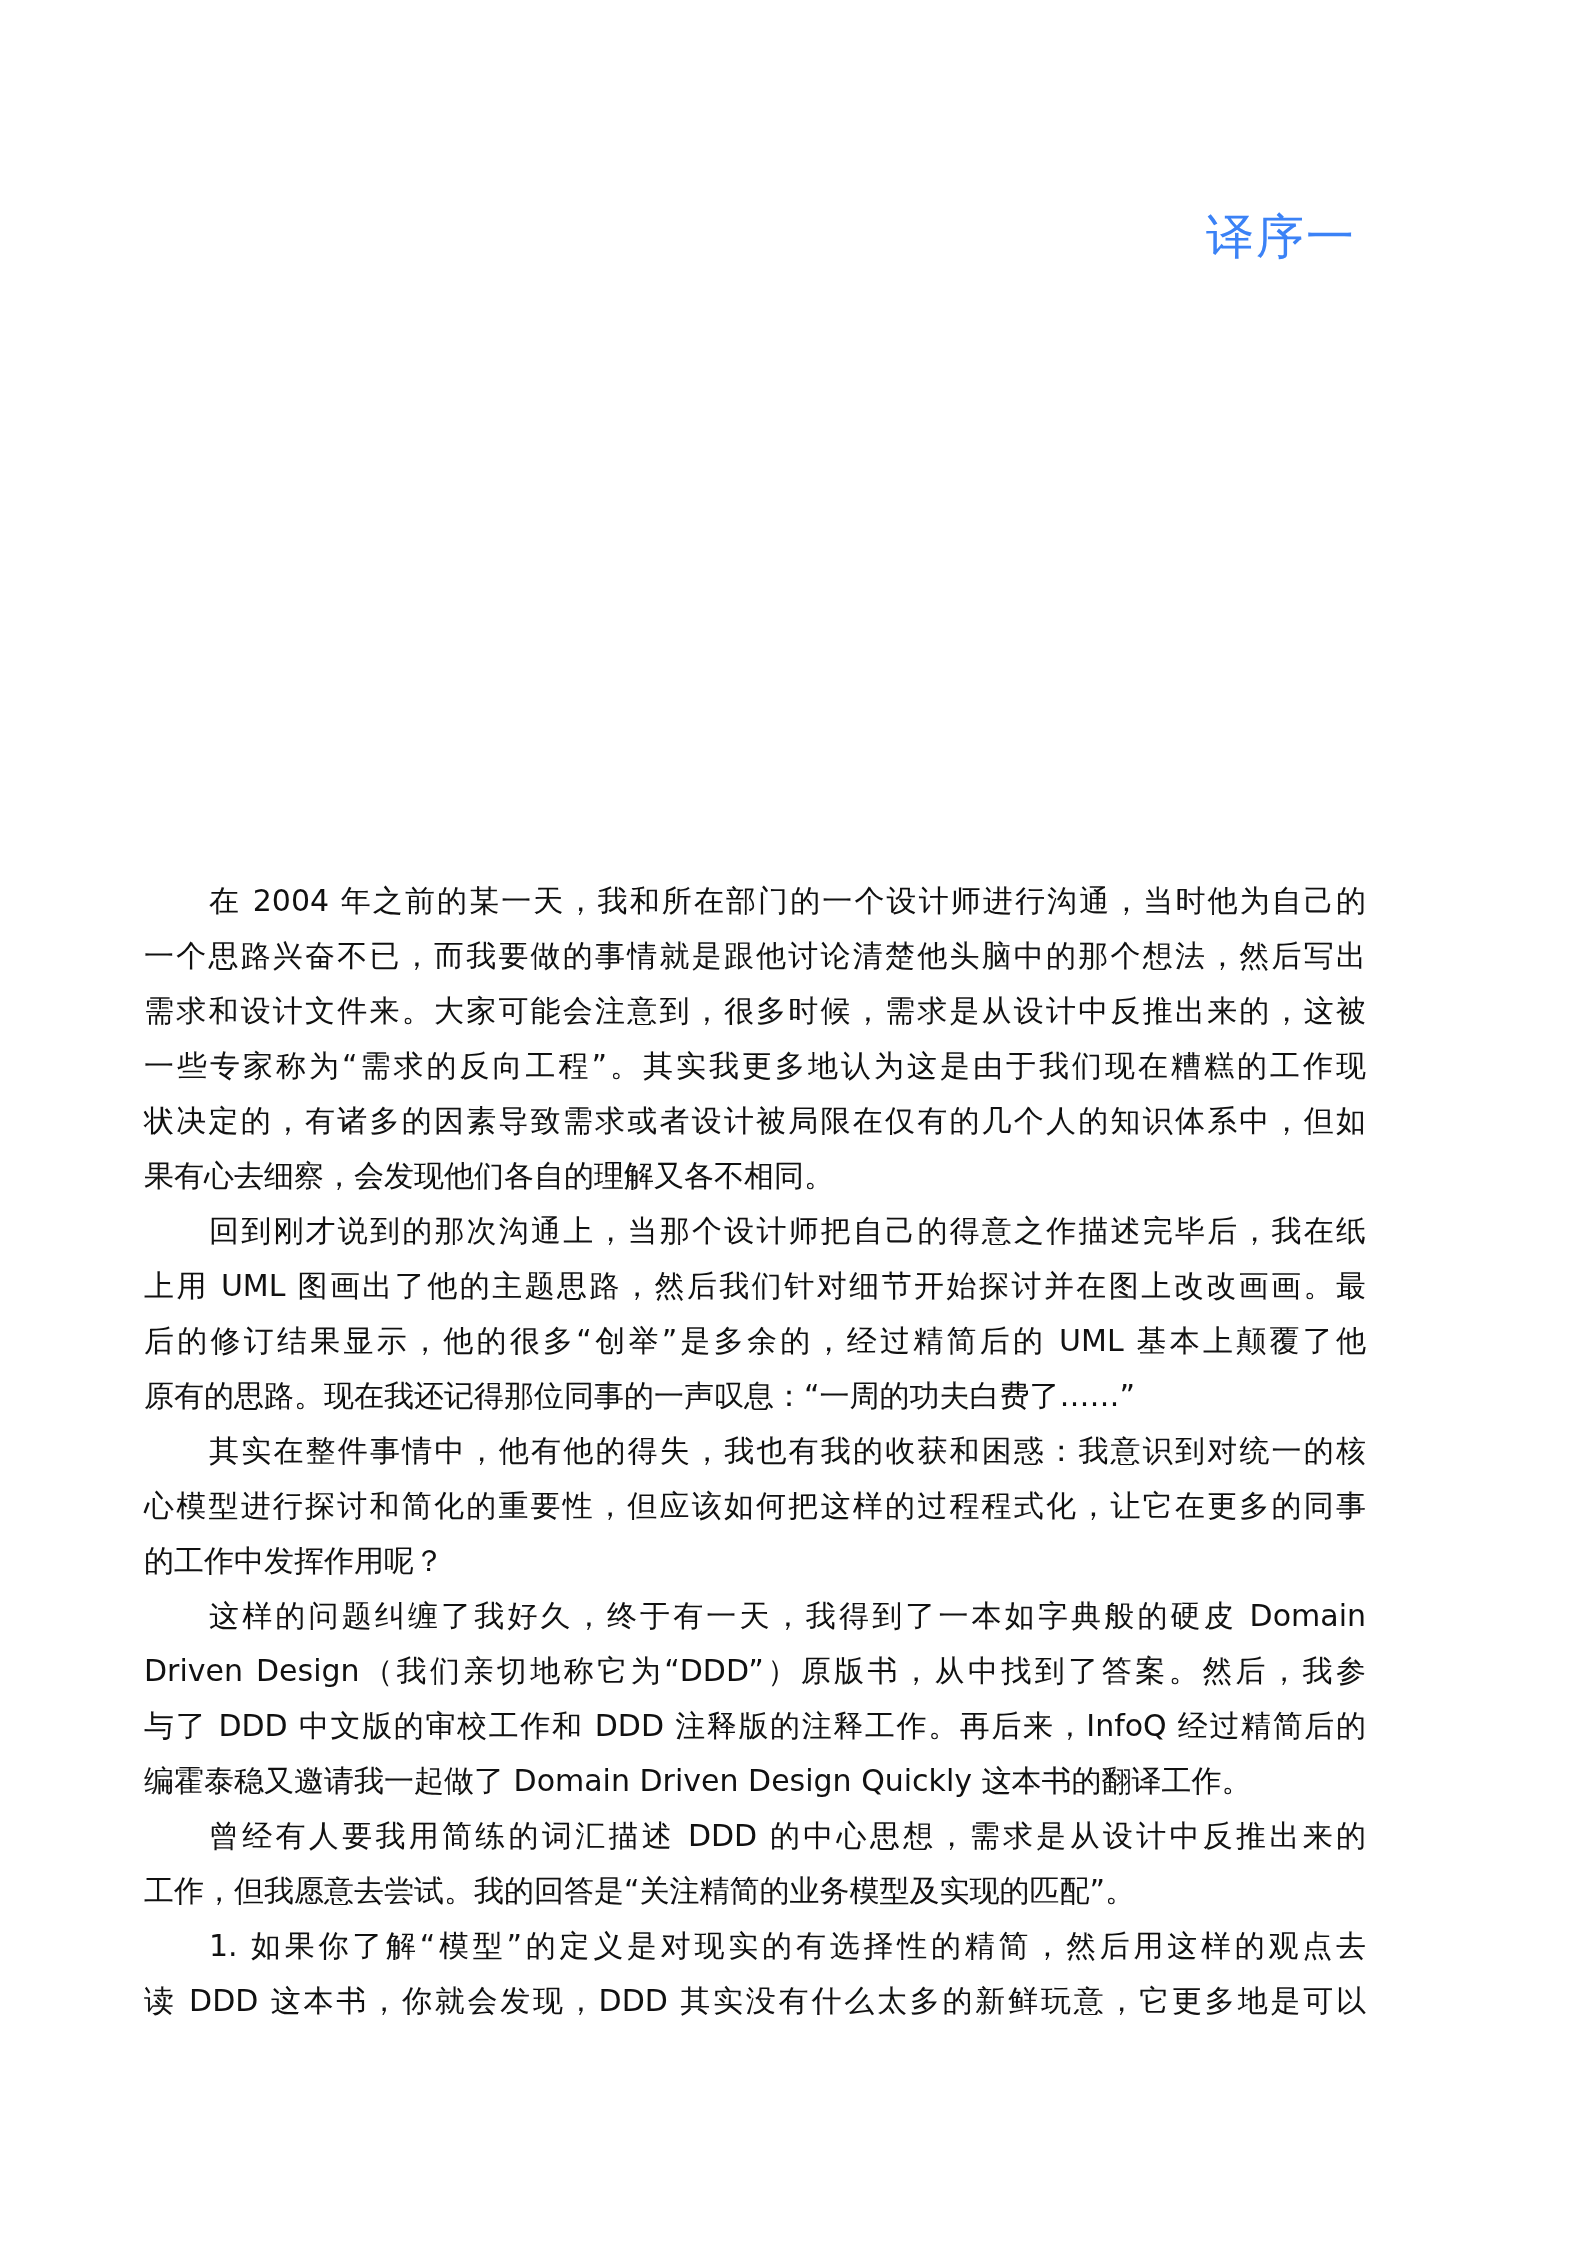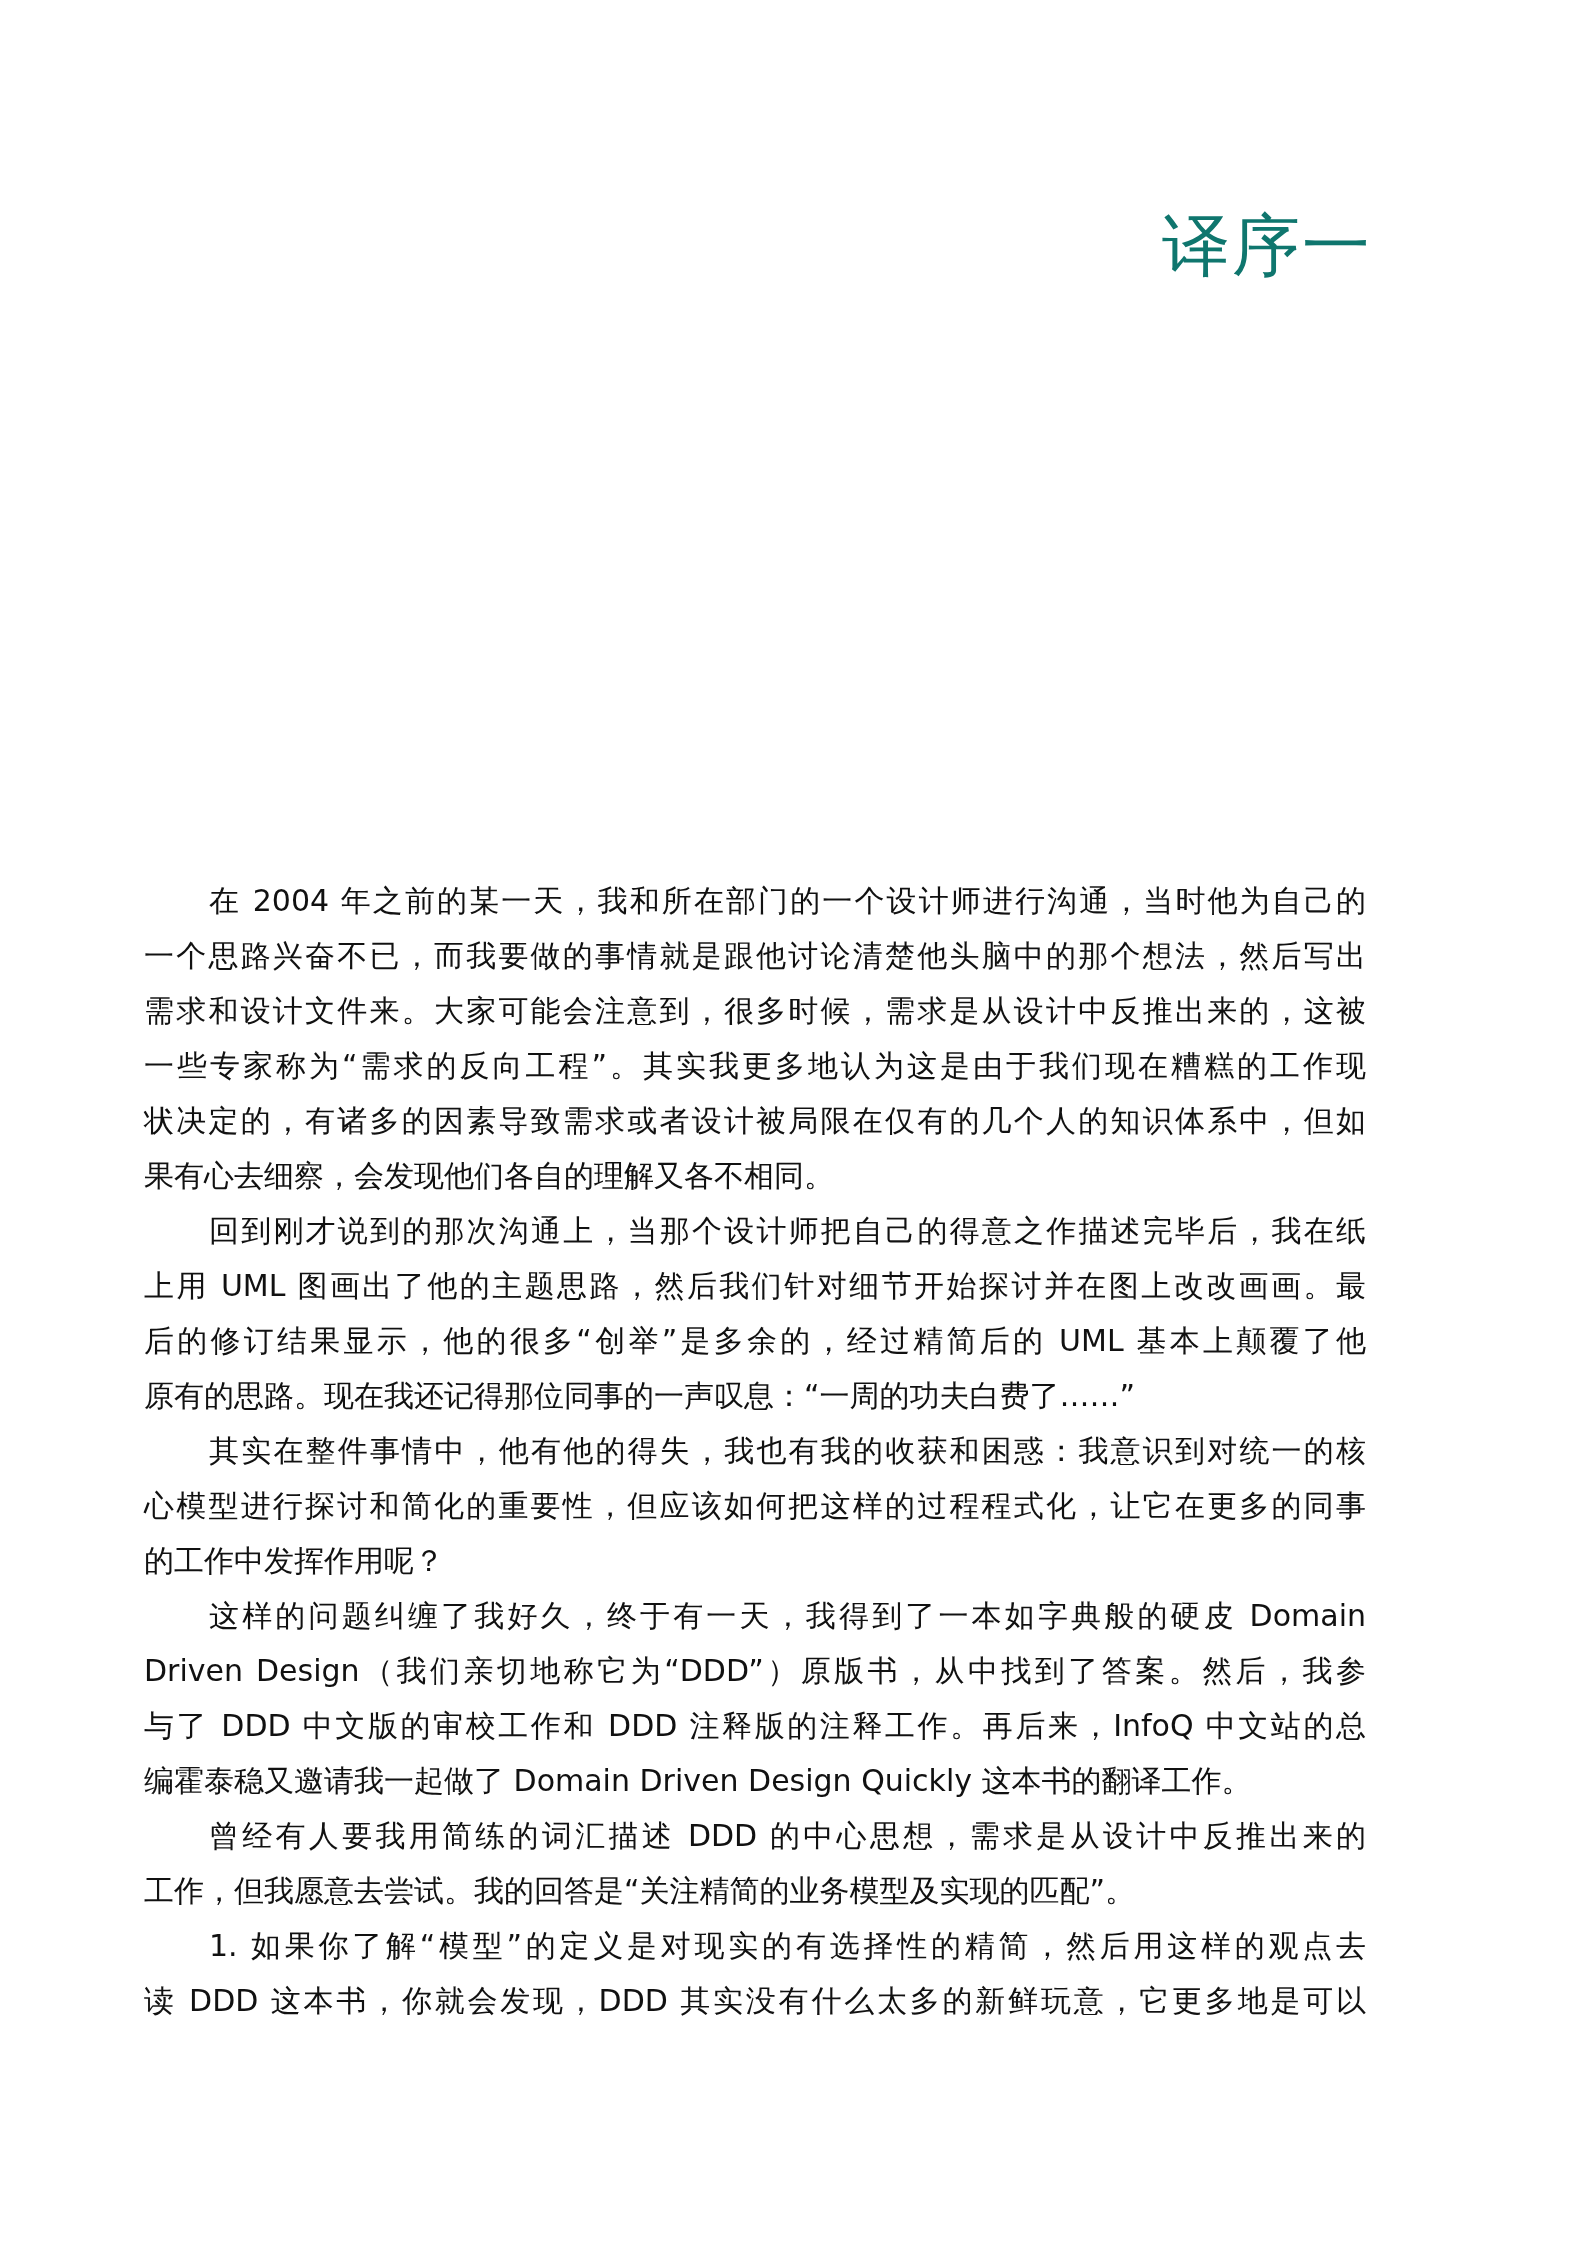--- a/index.html
+++ b/index.html
@@ -18,13 +18,13 @@
     .title {
       position: absolute;
       top: 212px;
-      right: 214px;
-      font-size: 68px;
+      right: 230px;
+      font-size: 48px;
       font-weight: normal;
       letter-spacing: 2px;
       margin: 0;
       line-height: 1;
-      color: #0f766e;
+      color: #3b82f6;
     }
     .body-text {
       position: absolute;

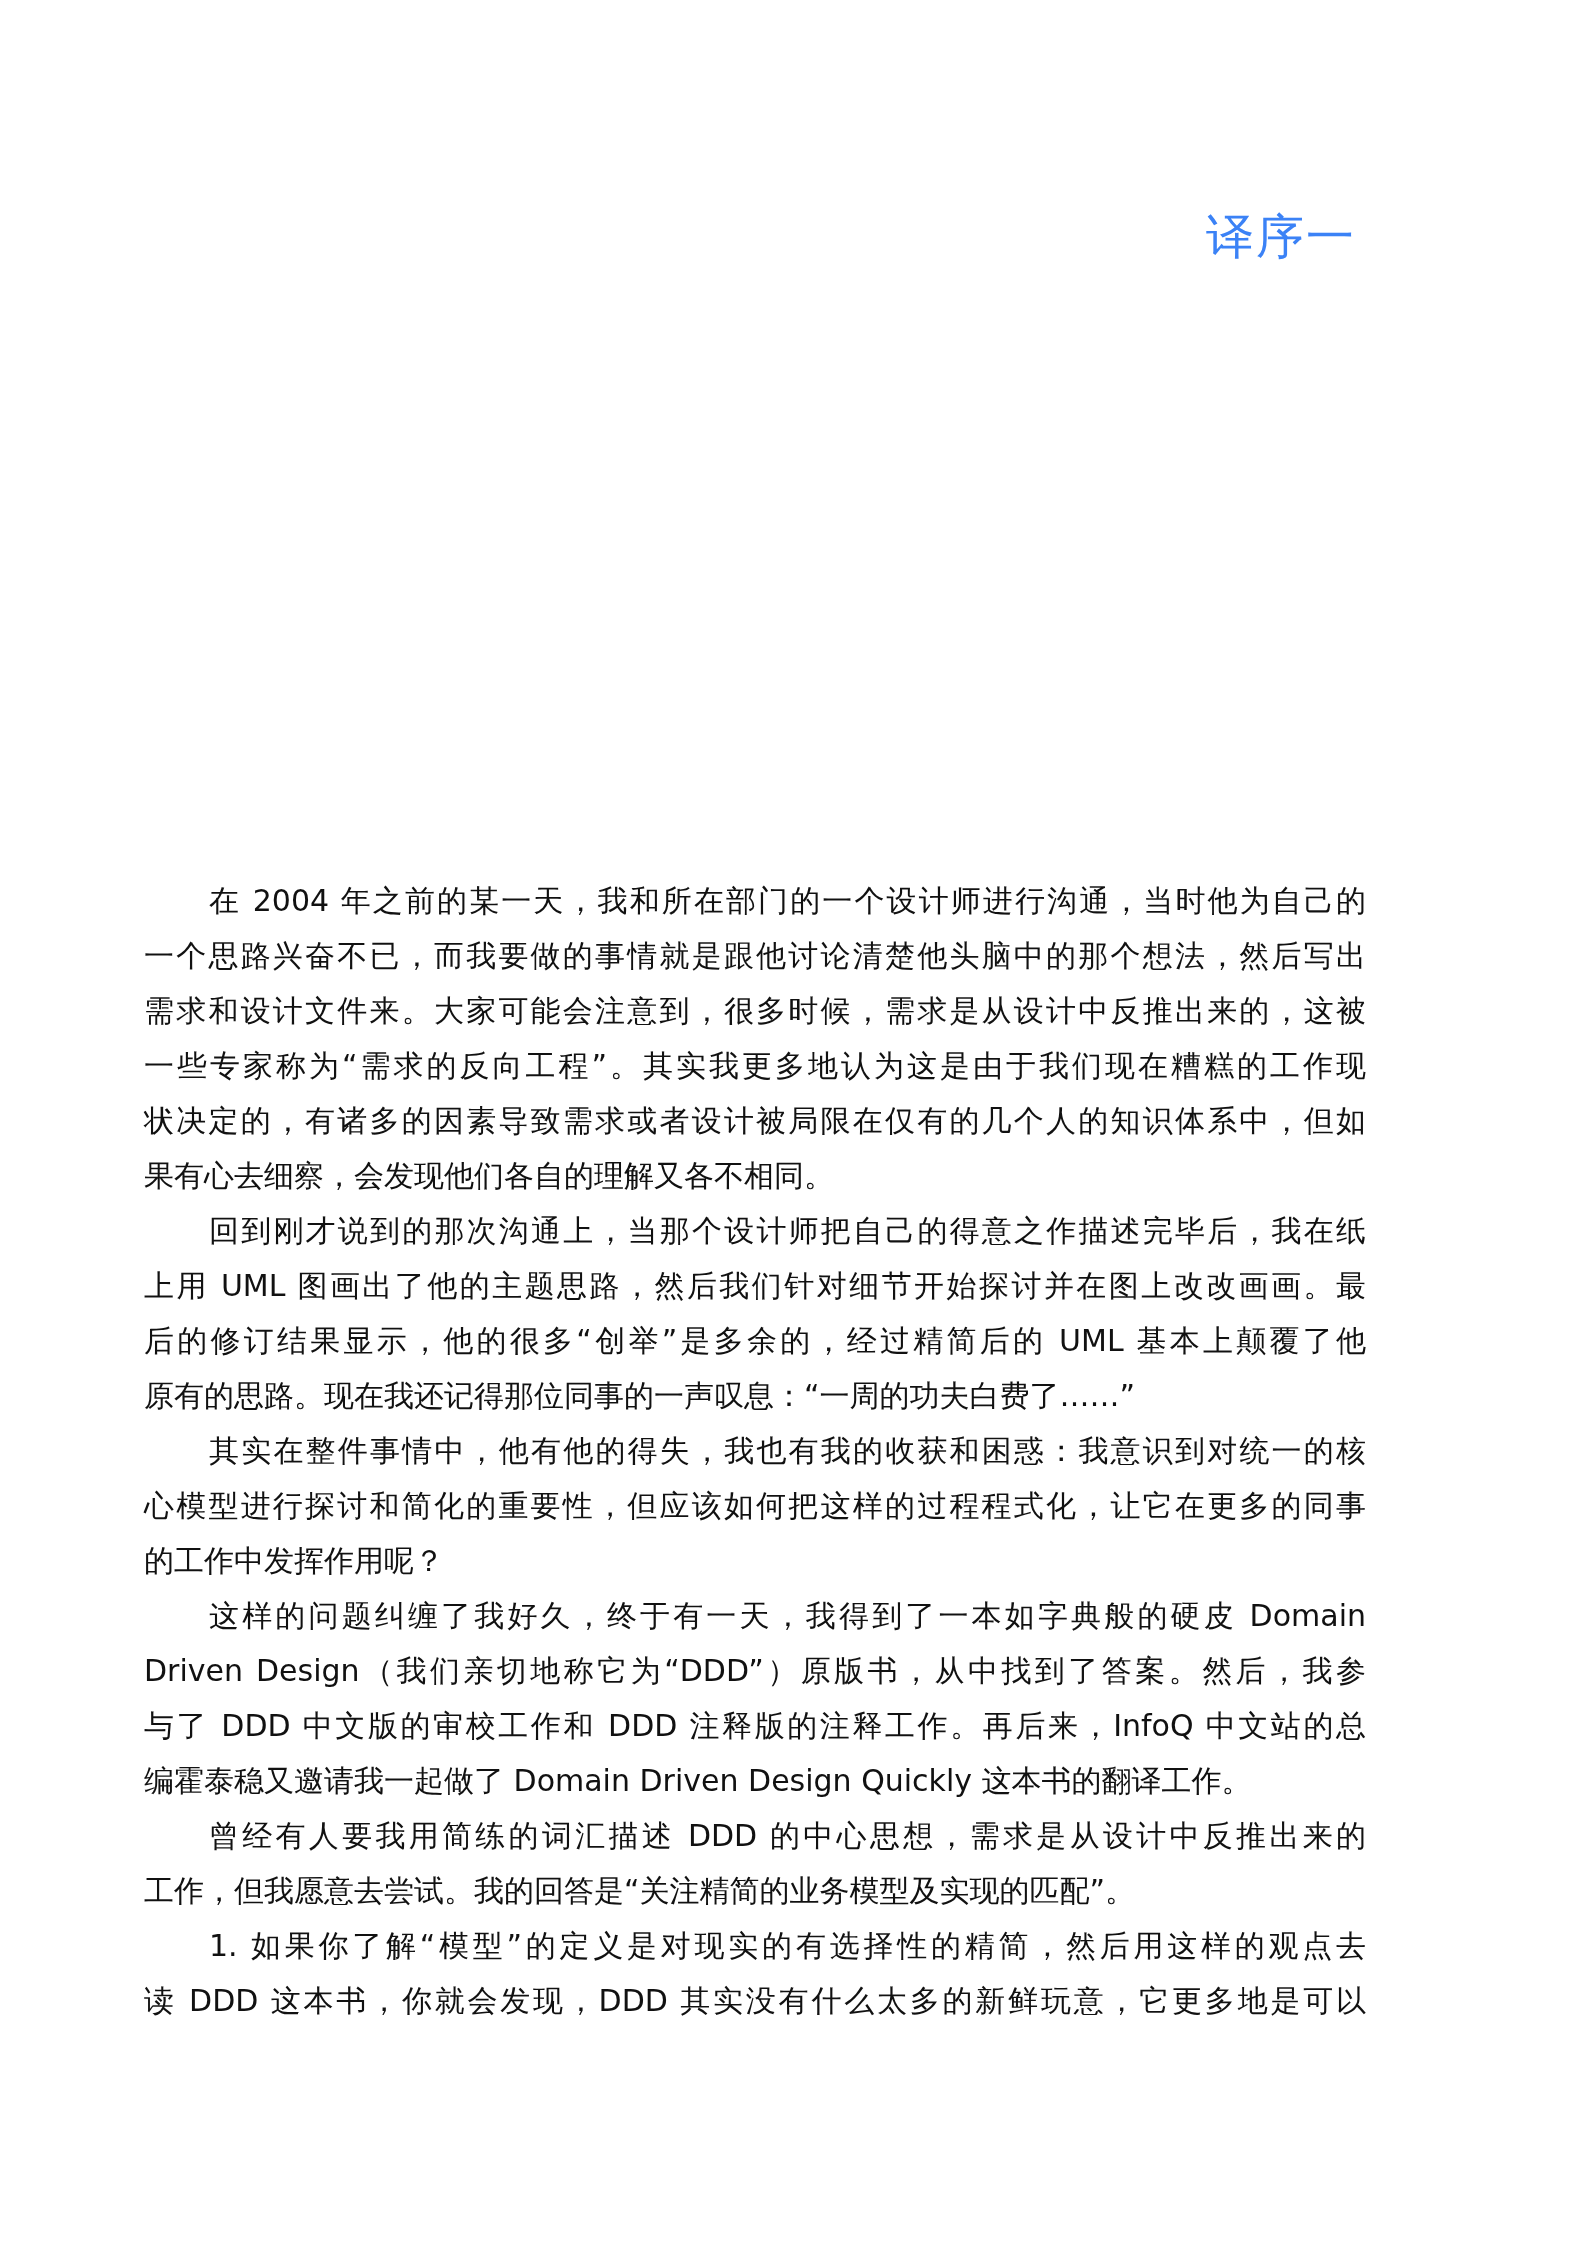--- a/index.html
+++ b/index.html
@@ -71,7 +71,7 @@
     <div class="line last"><span>的工作中发挥作用呢？</span></div>
     <div class="line indent"><span>这样的问题纠缠了我好久，终于有一天，我得到了一本如字典般的硬皮 </span><span class="it">Domain</span></div>
     <div class="line"><span class="it">Driven Design</span><span>（我们亲切地称它为“DDD”）原版书，从中找到了答案。然后，我参</span></div>
-    <div class="line"><span>与了 DDD 中文版的审校工作和 DDD 注释版的注释工作。再后来，InfoQ 中文站的总</span></div>
+    <div class="line"><span>与了 DDD 中文版的审校工作和 DDD 注释版的注释工作。再后来，InfoQ 经过精简后的</span></div>
     <div class="line last"><span>编霍泰稳又邀请我一起做了 </span><span class="it">Domain Driven Design Quickly</span><span> 这本书的翻译工作。</span></div>
     <div class="line indent"><span>曾经有人要我用简练的词汇描述 DDD 的中心思想，需求是从设计中反推出来的</span></div>
     <div class="line last"><span>工作，但我愿意去尝试。我的回答是“关注精简的业务模型及实现的匹配”。</span></div>

